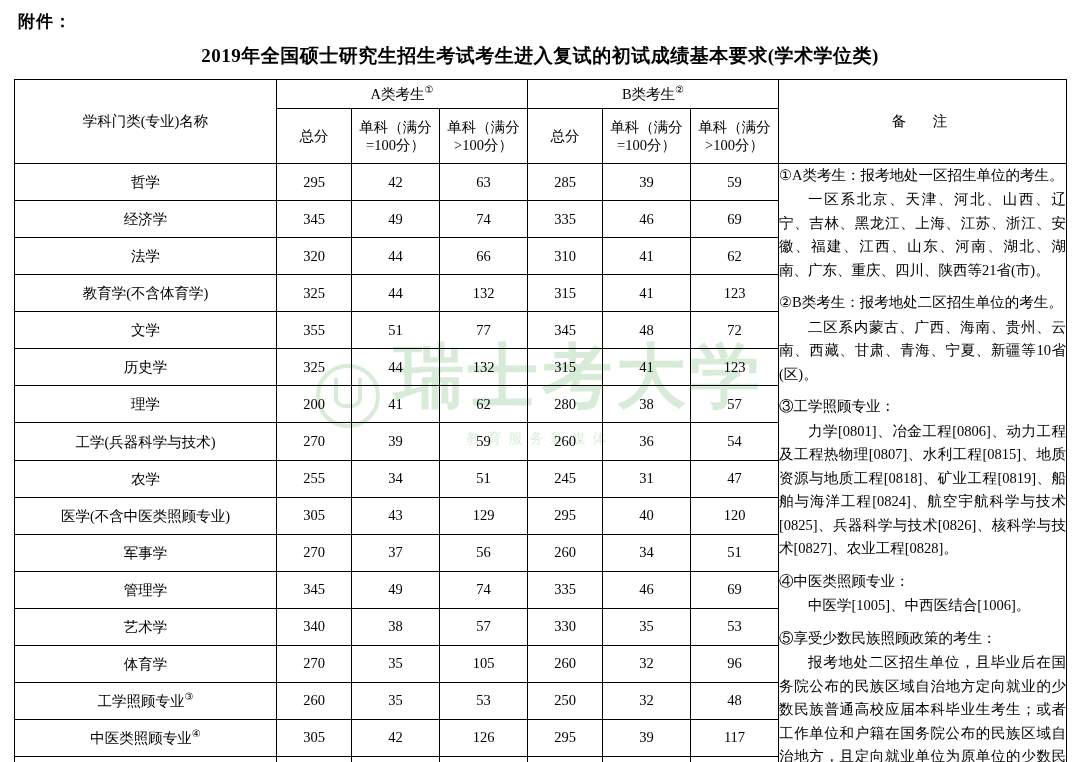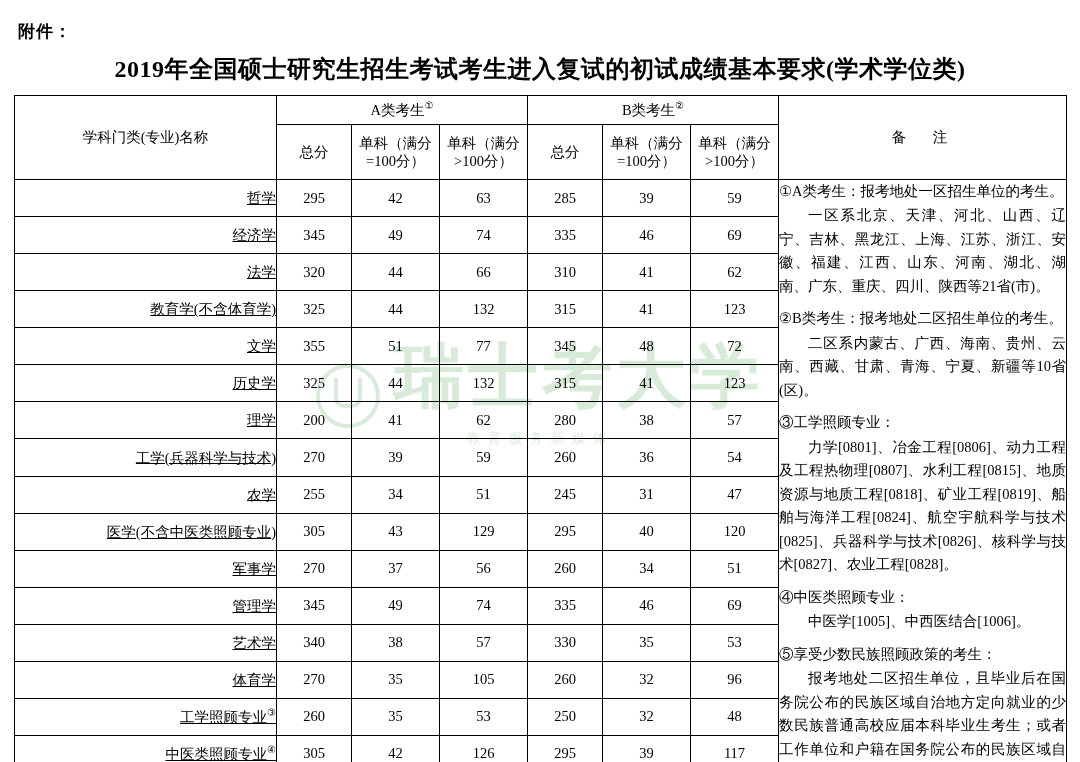--- a/index.html
+++ b/index.html
@@ -20,7 +20,7 @@
     height: 762px;
     position: relative;
     box-sizing: border-box;
-    padding: 12px 14px;
+    padding: 2px 14px;
   }
   .attachment-label {
     font-size: 17px;

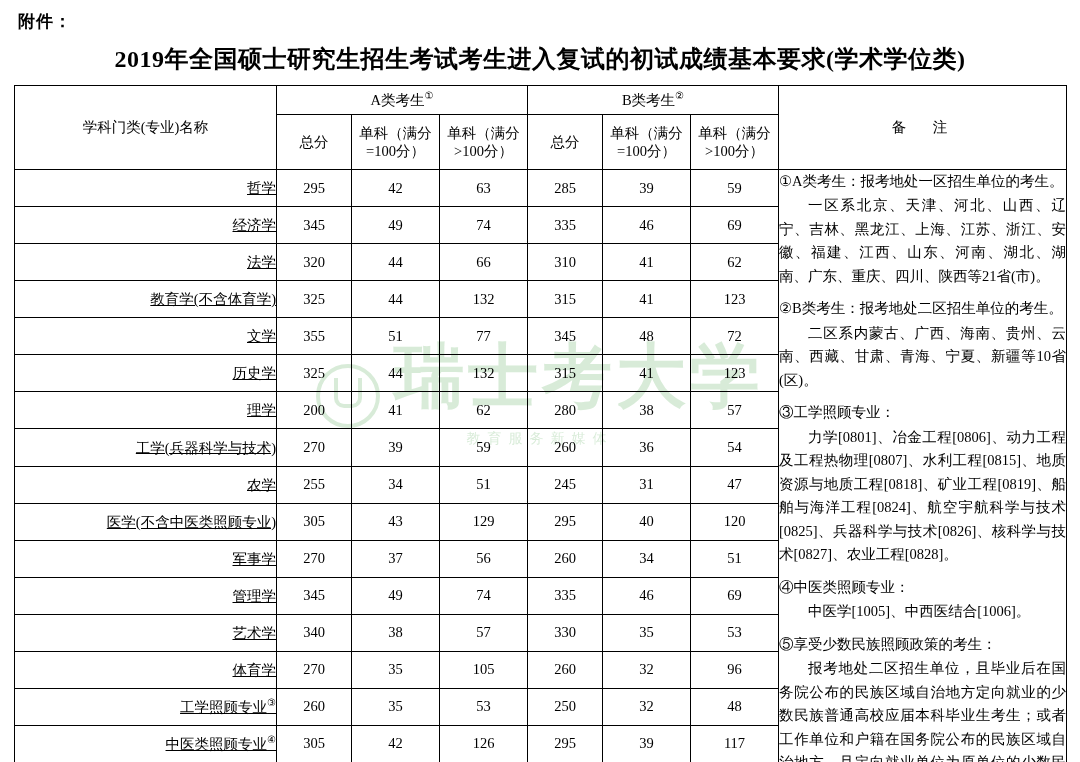--- a/index.html
+++ b/index.html
@@ -30,7 +30,7 @@
   }
   .doc-title {
     text-align: center;
-    font-size: 24px;
+    font-size: 19px;
     font-weight: bold;
     letter-spacing: 0.5px;
     padding: 8px 0 10px 0;

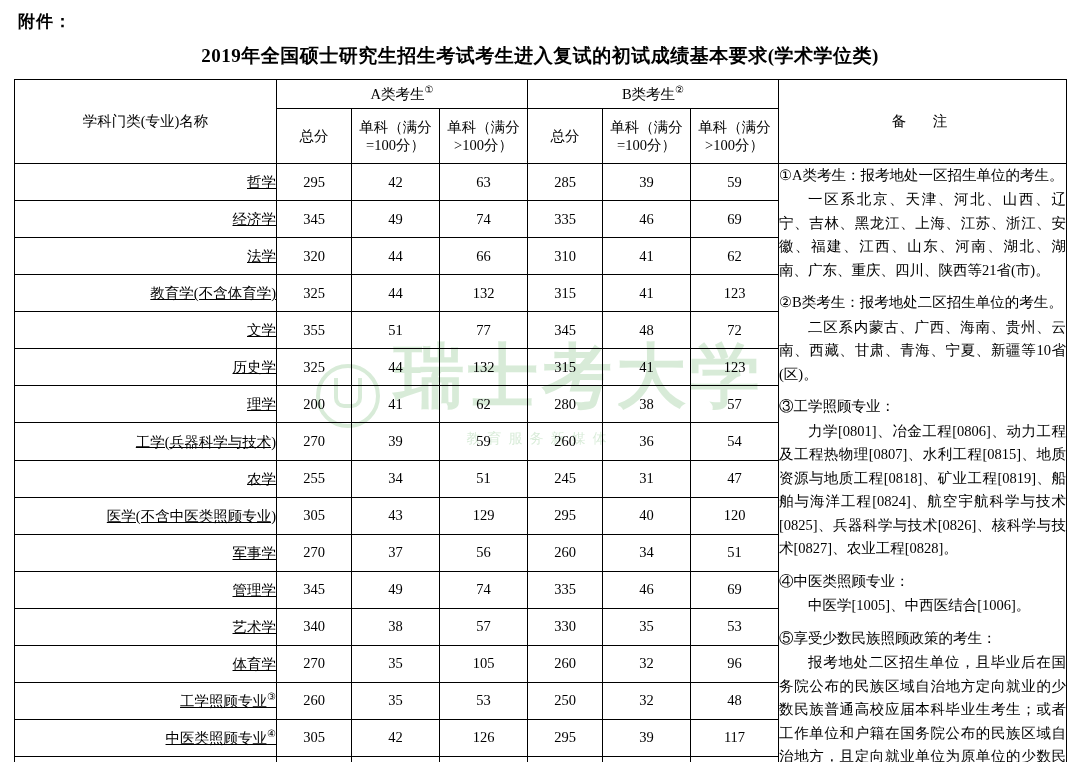--- a/index.html
+++ b/index.html
@@ -74,12 +74,11 @@
     margin-left: 24px;
   }
   .row-label {
-    text-align: right;
+    text-align: center;
     padding-left: 8px;
     height: 34px;
     font-size: 14.5px;
     white-space: nowrap;
-    text-decoration: underline;
   }
   .num {
     text-align: center;

